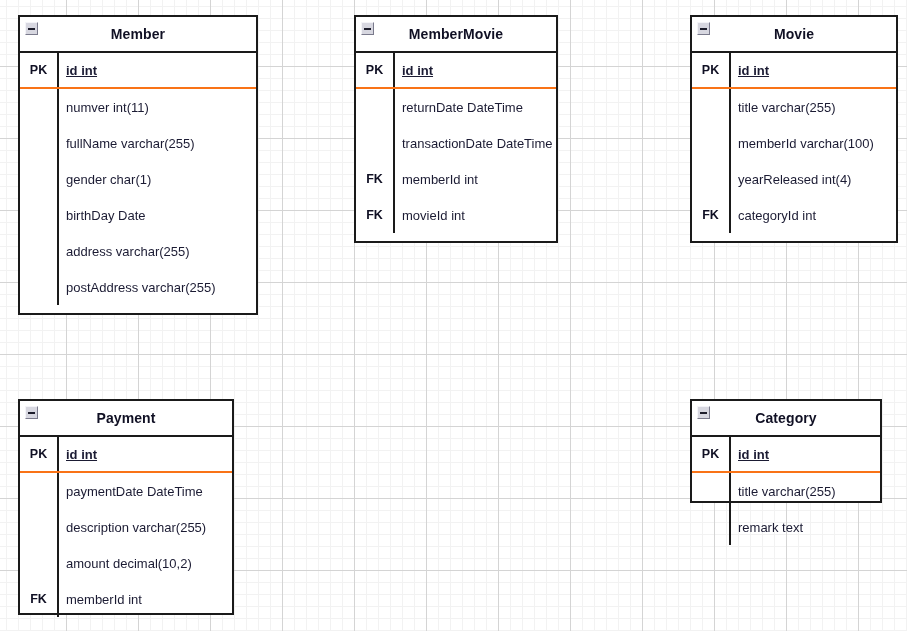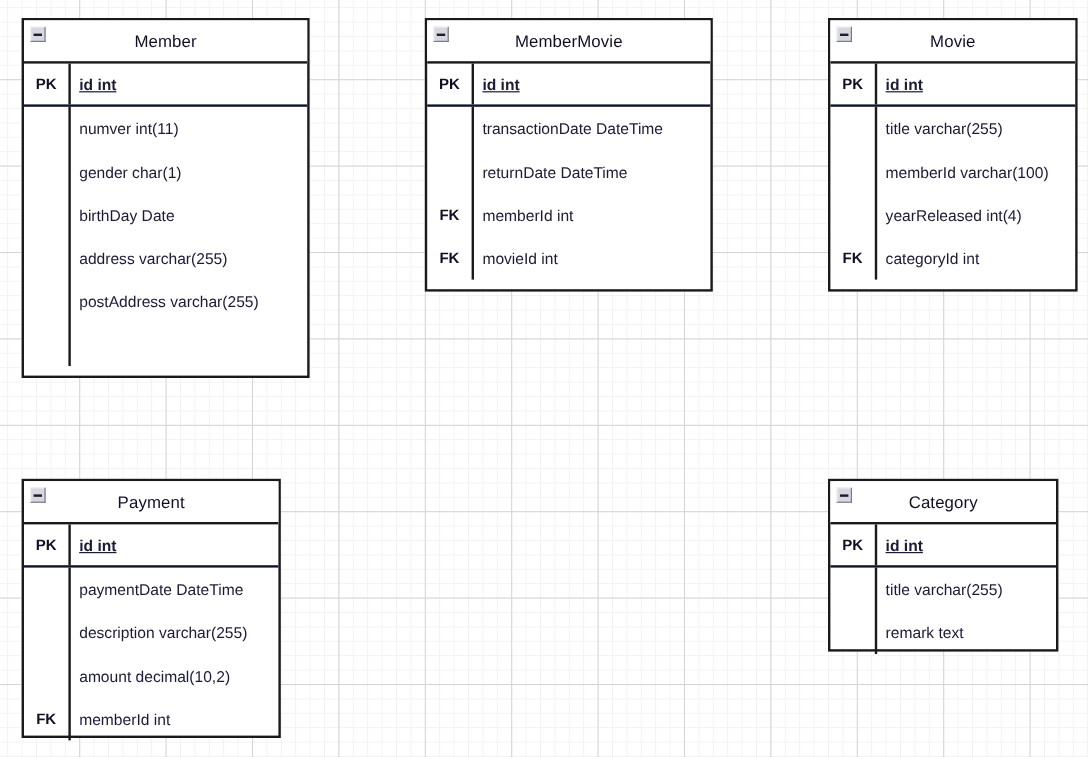--- a/index.html
+++ b/index.html
@@ -56,7 +56,7 @@
   }
   .entity-title {
     font-size: 14px;
-    font-weight: normal;
+    font-weight: bold;
     letter-spacing: 0.1px;
     line-height: 1;
     color: #101024;

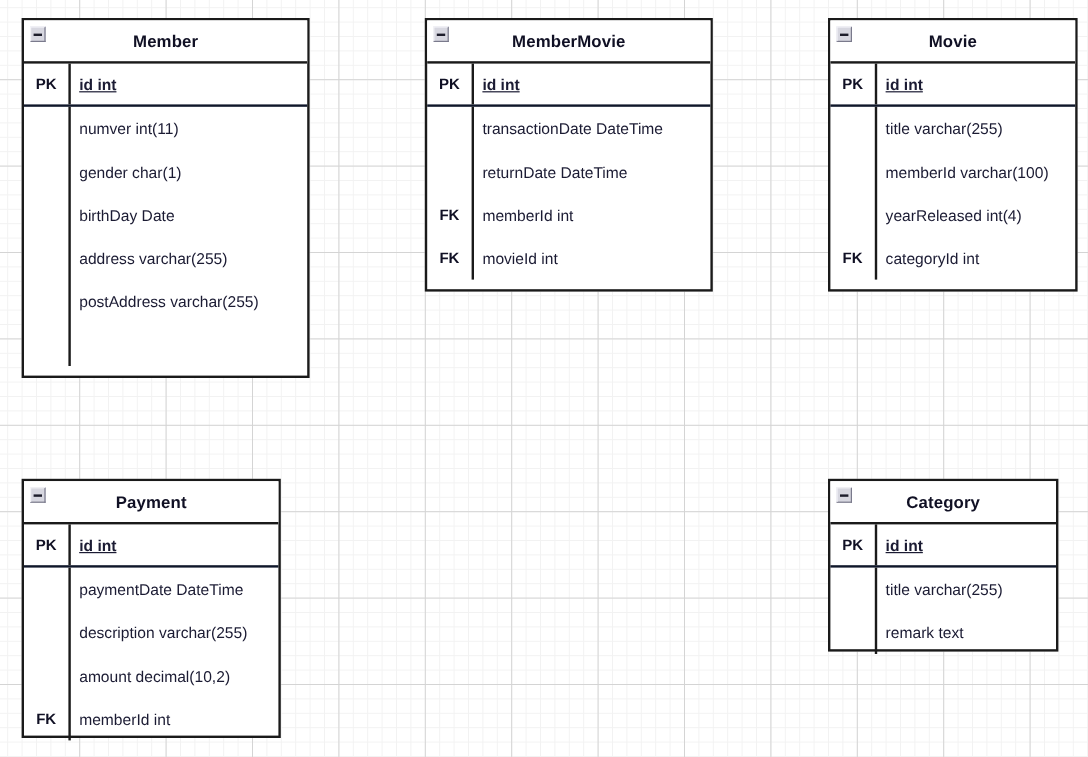--- a/index.html
+++ b/index.html
@@ -185,7 +185,7 @@
         </div>
       </div>
     </div>
-    <div class="entity" style="left: 354px; top: 15px; width: 240px; height: 228px;">
+    <div class="entity" style="left: 354px; top: 15px; width: 204px; height: 228px;">
       <div class="entity-header">
         <span class="collapse-icon"></span>
         <span class="entity-title">MemberMovie</span>

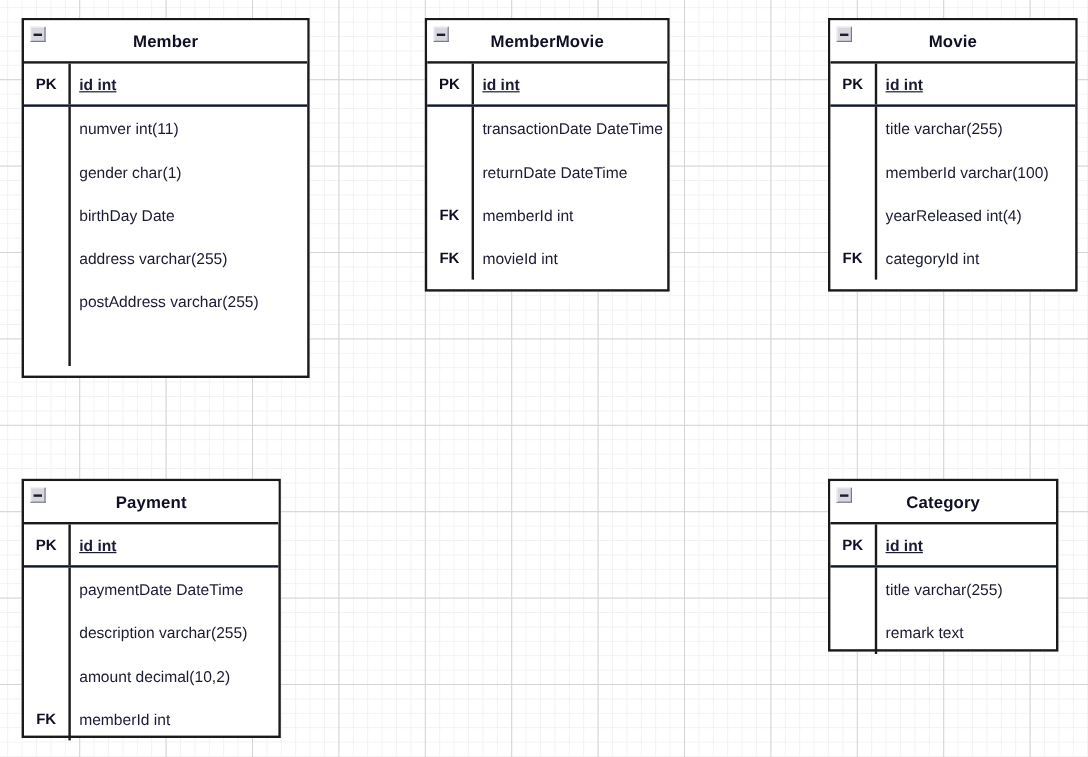--- a/index.html
+++ b/index.html
@@ -97,7 +97,7 @@
     position: relative;
   }
   .row.pk-row {
-    border-bottom: 2px solid #0f172a;
+    border-bottom: 2px solid #f97316;
   }
   .key-cell {
     width: 37px;

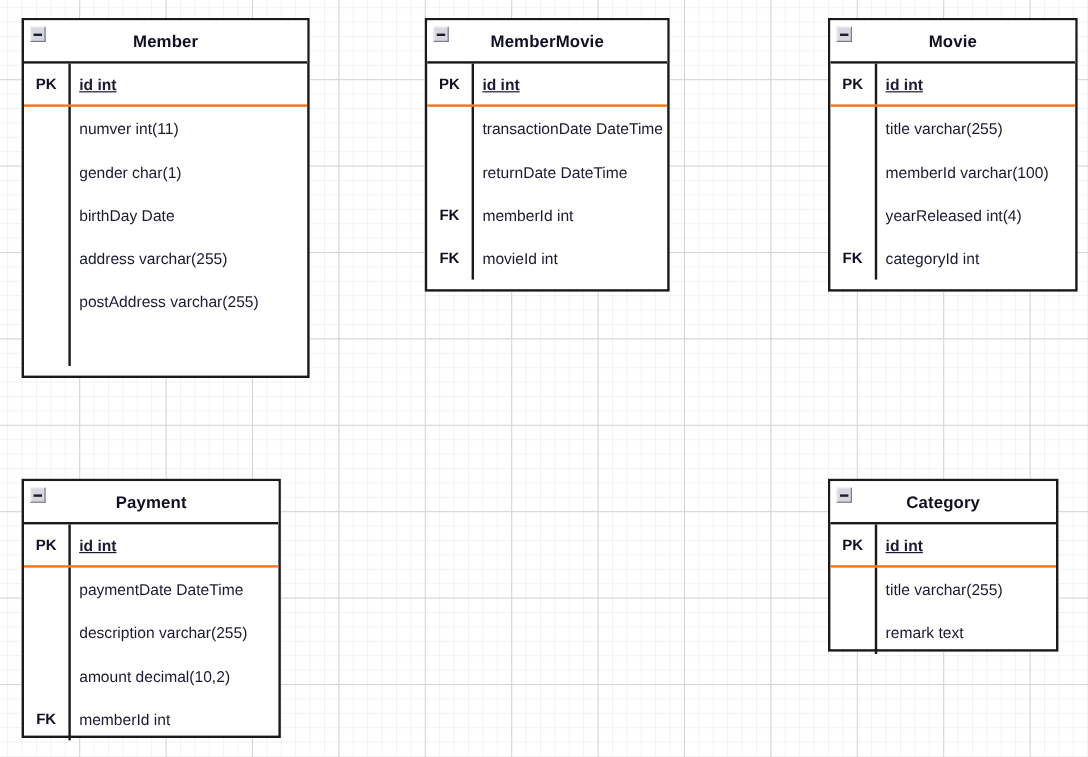--- a/index.html
+++ b/index.html
@@ -169,6 +169,10 @@
         </div>
         <div class="row">
           <div class="key-cell"></div>
+          <div class="attr-cell">fullName varchar(255)</div>
+        </div>
+        <div class="row">
+          <div class="key-cell"></div>
           <div class="attr-cell">gender char(1)</div>
         </div>
         <div class="row">

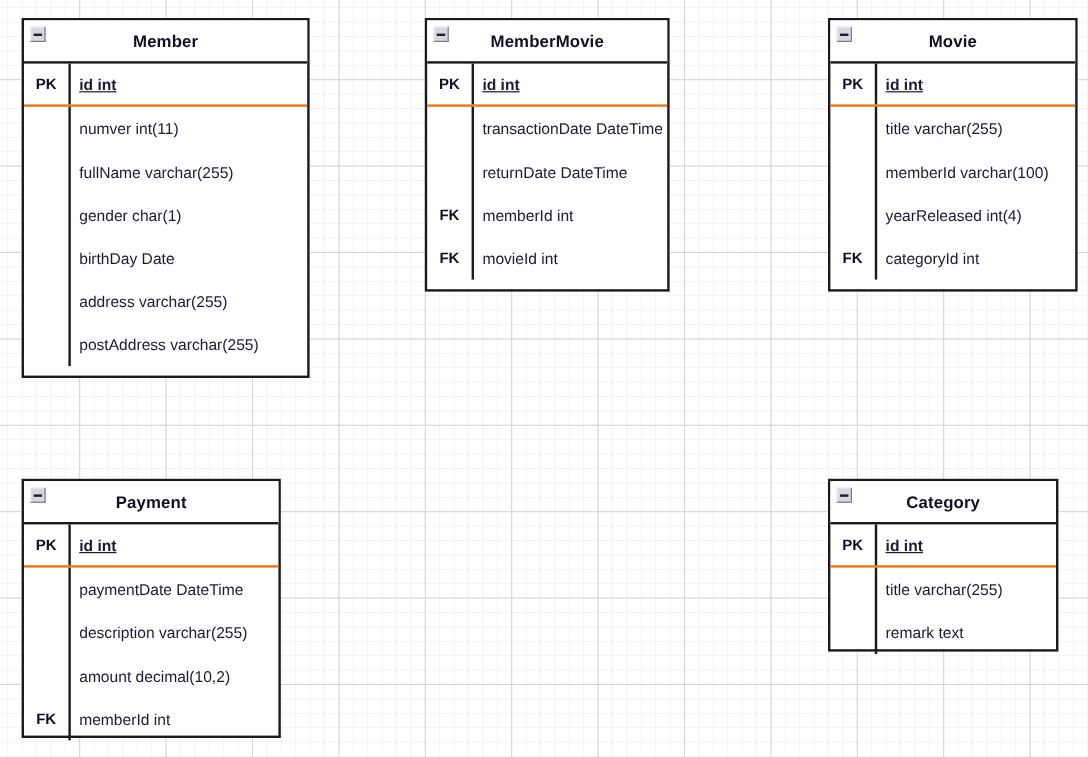--- a/index.html
+++ b/index.html
@@ -203,11 +203,11 @@
         <div class="vdivider" style="height: 144px; bottom: auto;"></div>
         <div class="row">
           <div class="key-cell"></div>
+          <div class="attr-cell">returnDate DateTime</div>
+        </div>
+        <div class="row">
+          <div class="key-cell"></div>
           <div class="attr-cell">transactionDate DateTime</div>
-        </div>
-        <div class="row">
-          <div class="key-cell"></div>
-          <div class="attr-cell">returnDate DateTime</div>
         </div>
         <div class="row">
           <div class="key-cell">FK</div>

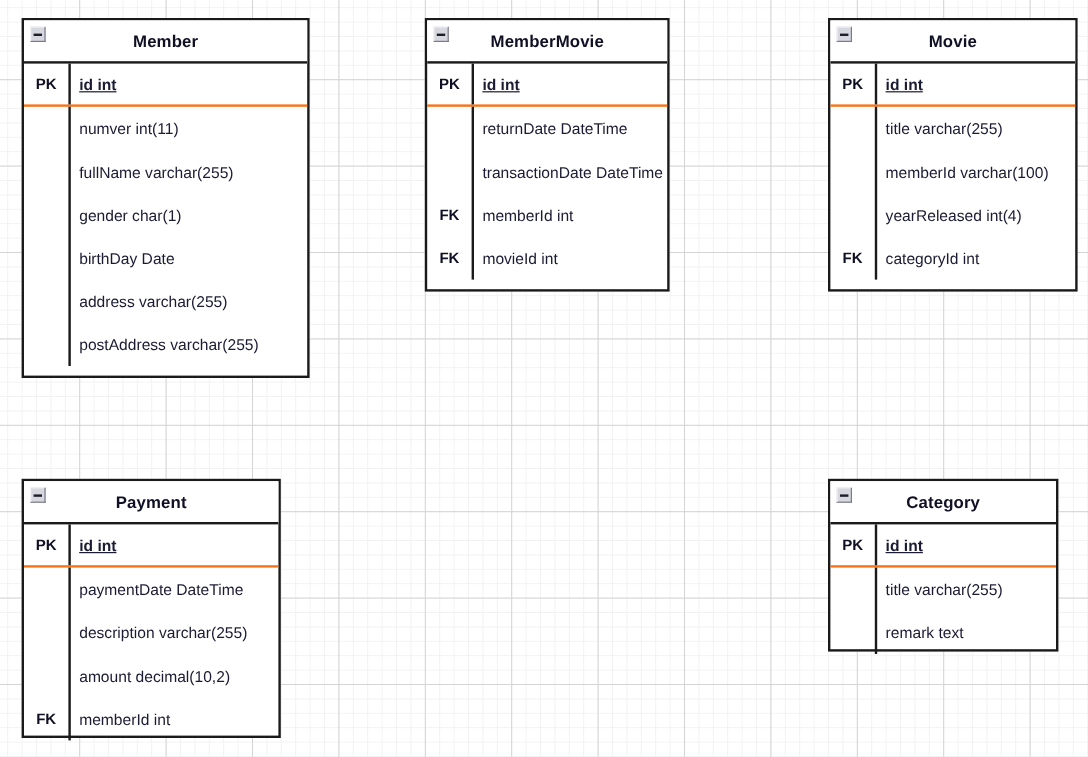--- a/index.html
+++ b/index.html
@@ -279,7 +279,7 @@
         </div>
       </div>
     </div>
-    <div class="entity" style="left: 690px; top: 399px; width: 192px; height: 144px;">
+    <div class="entity" style="left: 690px; top: 399px; width: 192px; height: 104px;">
       <div class="entity-header">
         <span class="collapse-icon"></span>
         <span class="entity-title">Category</span>

